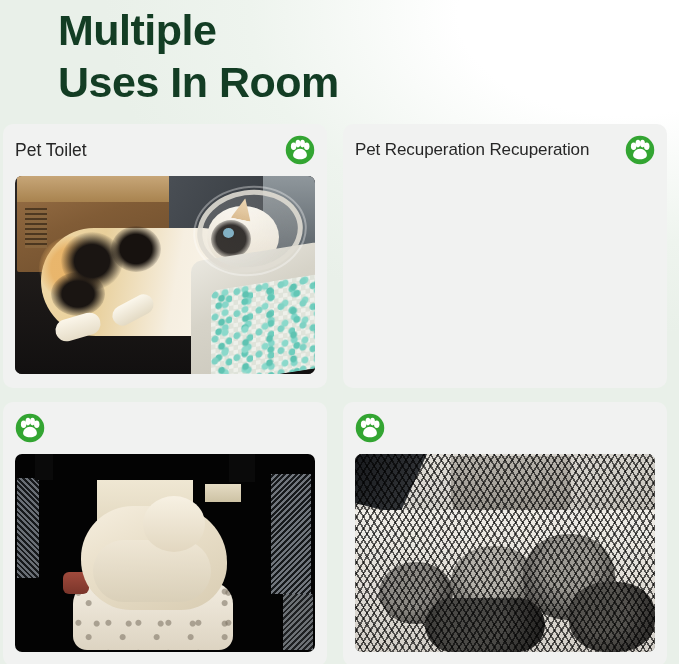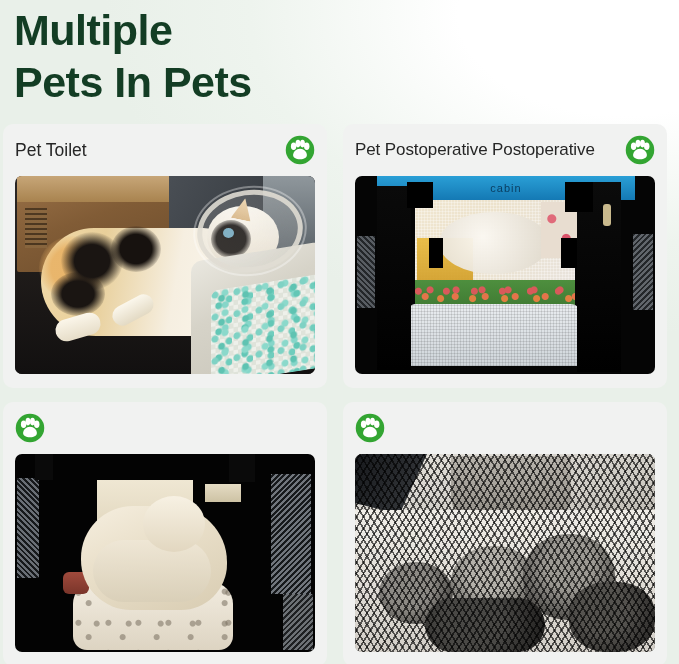--- a/index.html
+++ b/index.html
@@ -23,6 +23,7 @@
     line-height: 52px;
     font-weight: bold;
     letter-spacing: -0.5px;
+    margin-left: 44px;
   }
   .title .line { display: block; }
   .grid {

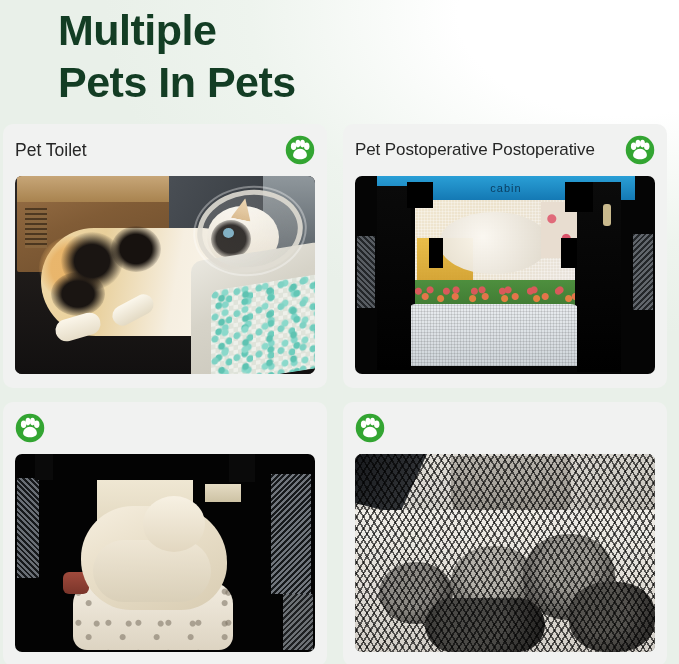--- a/index.html
+++ b/index.html
@@ -253,7 +253,7 @@
 
   <div class="title">
     <span class="line">Multiple</span>
-    <span class="line">Pets In Pets</span>
+    <span class="line">Uses In Room</span>
   </div>
 
   <div class="grid">

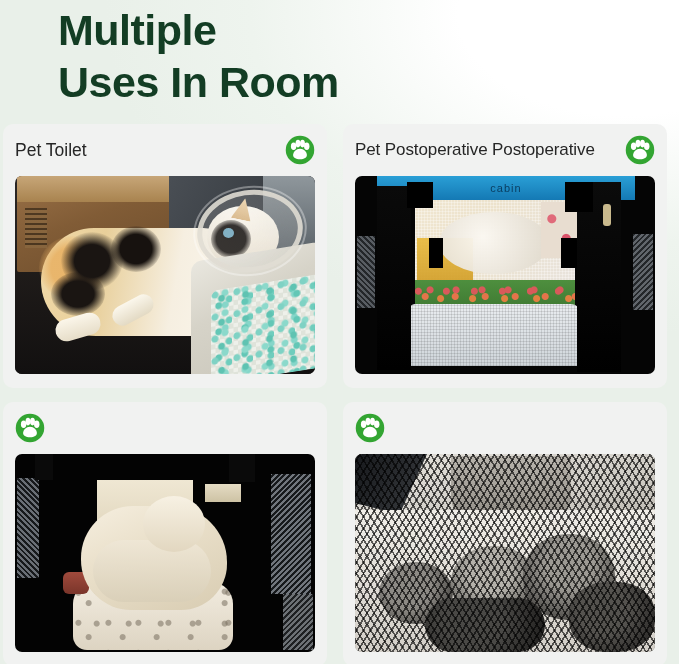--- a/index.html
+++ b/index.html
@@ -297,7 +297,7 @@
 
     <div class="card wide">
       <div class="card-head">
-        <span class="card-title">Pet Postoperative Postoperative</span>
+        <span class="card-title">Pet Recuperation Recuperation</span>
         <svg class="paw" viewBox="0 0 40 40">
           <circle cx="20" cy="20" r="19" fill="#33a532"></circle>
           <ellipse cx="11.5" cy="15" rx="3.6" ry="5" fill="#fff"></ellipse>

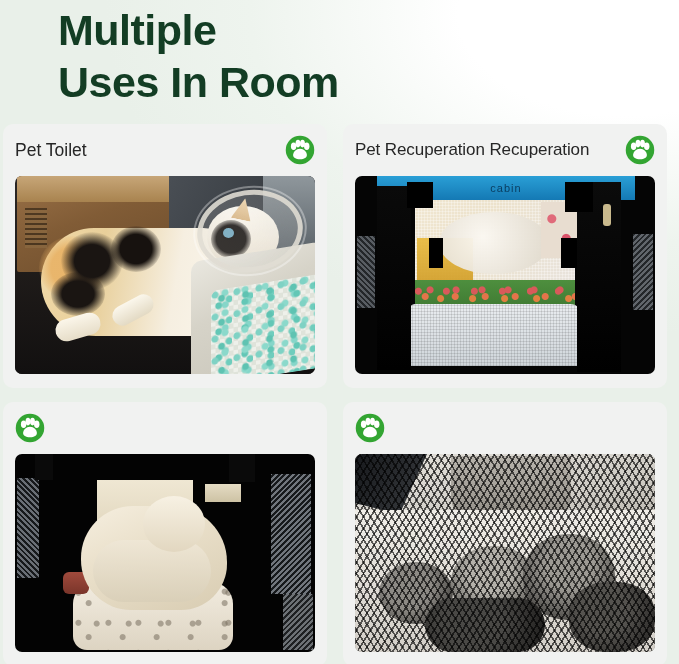--- a/index.html
+++ b/index.html
@@ -307,25 +307,6 @@
           <path d="M20 18.2c5.3 0 9.2 4.4 9.2 8.4 0 3.5-3.4 5.6-9.2 5.6s-9.2-2.1-9.2-5.6c0-4 3.9-8.4 9.2-8.4z" fill="#fff"></path>
         </svg>
       </div>
-      <div class="photo p2">
-        <div class="blue"></div>
-        <div class="cabin">cabin</div>
-        <div class="mesh"></div>
-        <div class="yellow"></div>
-          <div class="cat"></div>
-          <div class="floral"></div>
-        <div class="green"></div>
-        <div class="blanket"></div>
-        <div class="pillarL"></div>
-          <div class="pillarR"></div>
-        <div class="tabA"></div>
-          <div class="tabB"></div>
-        <div class="strapL"></div>
-          <div class="strapR"></div>
-        <div class="vent"></div>
-          <div class="ventR"></div>
-          <div class="clip"></div>
-      </div>
     </div>
 
     <div class="card">

